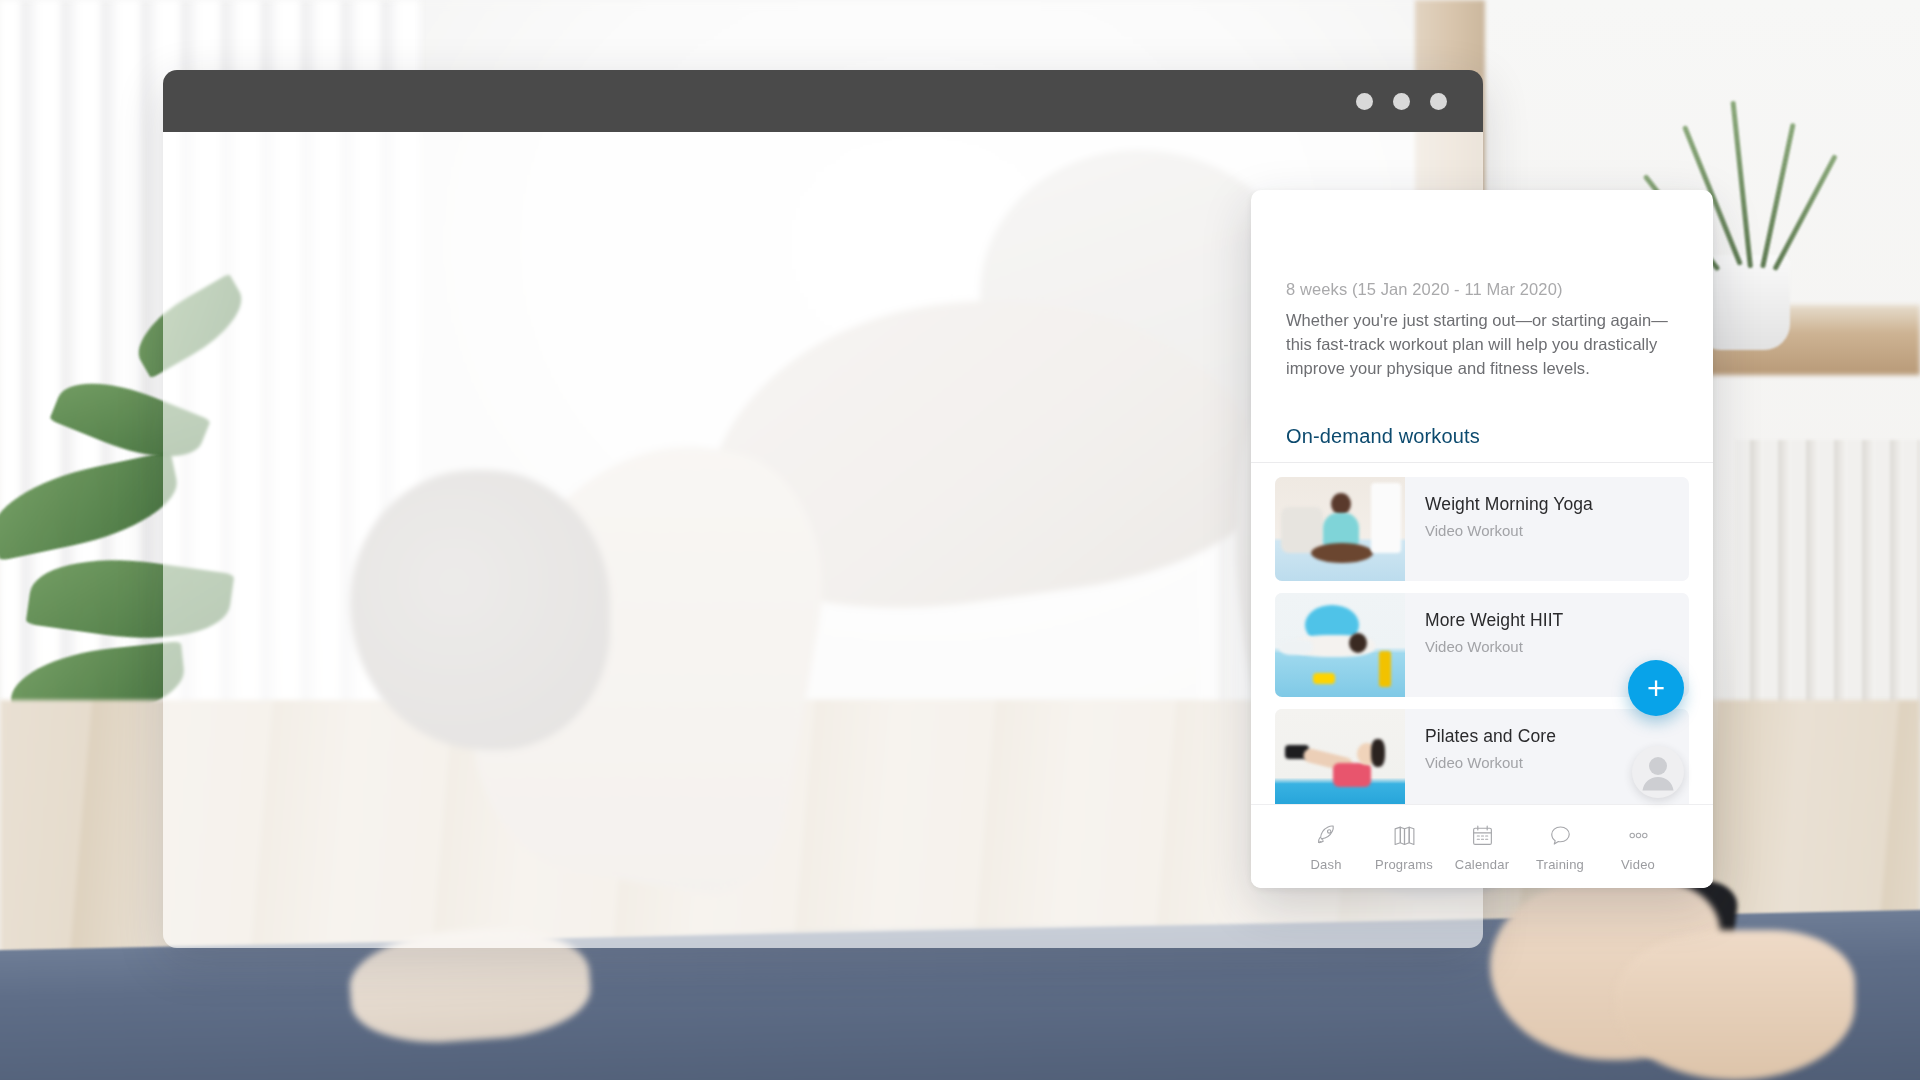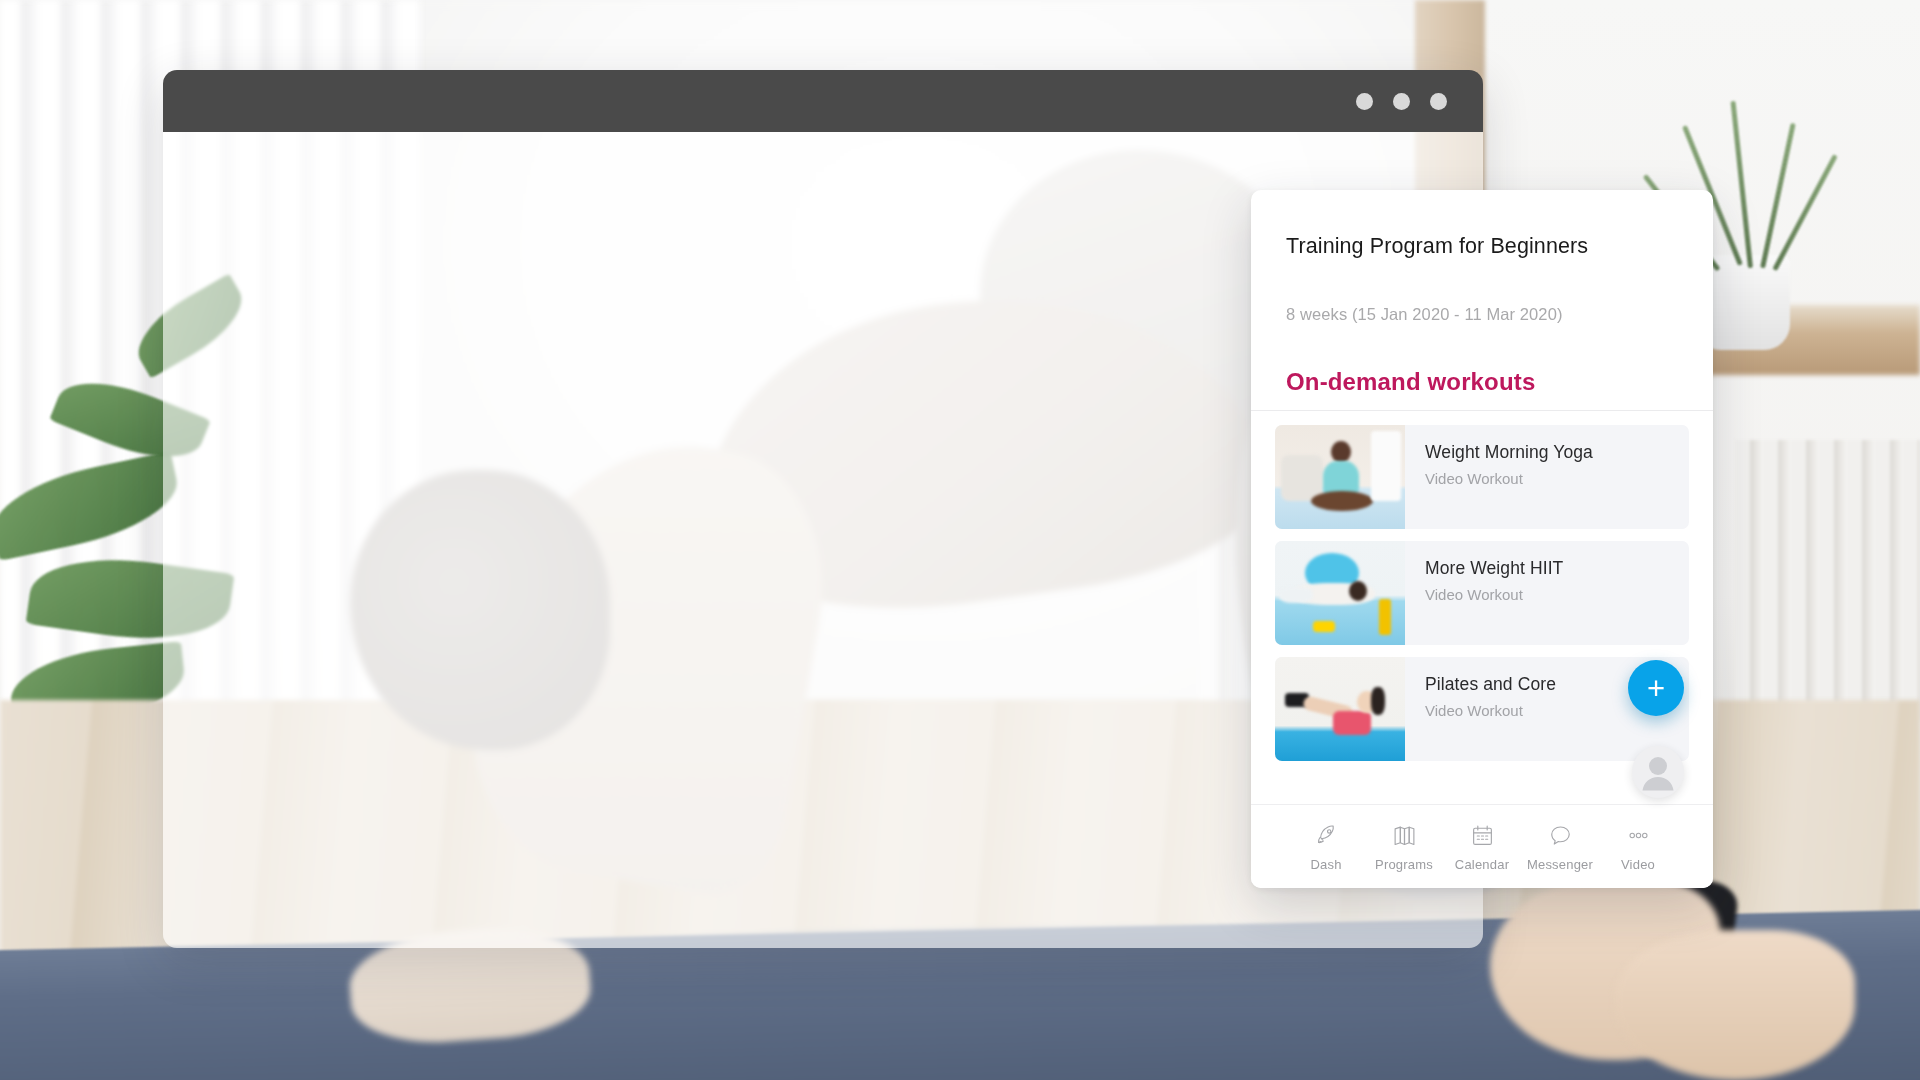--- a/index.html
+++ b/index.html
@@ -306,7 +306,6 @@
 <div id="app-card">
 
   <div id="card-head">
-    <div id="program-title">Training Program for Beginners</div>
     <div id="program-duration">8 weeks (15 Jan 2020 - 11 Mar 2020)</div>
   </div>
 

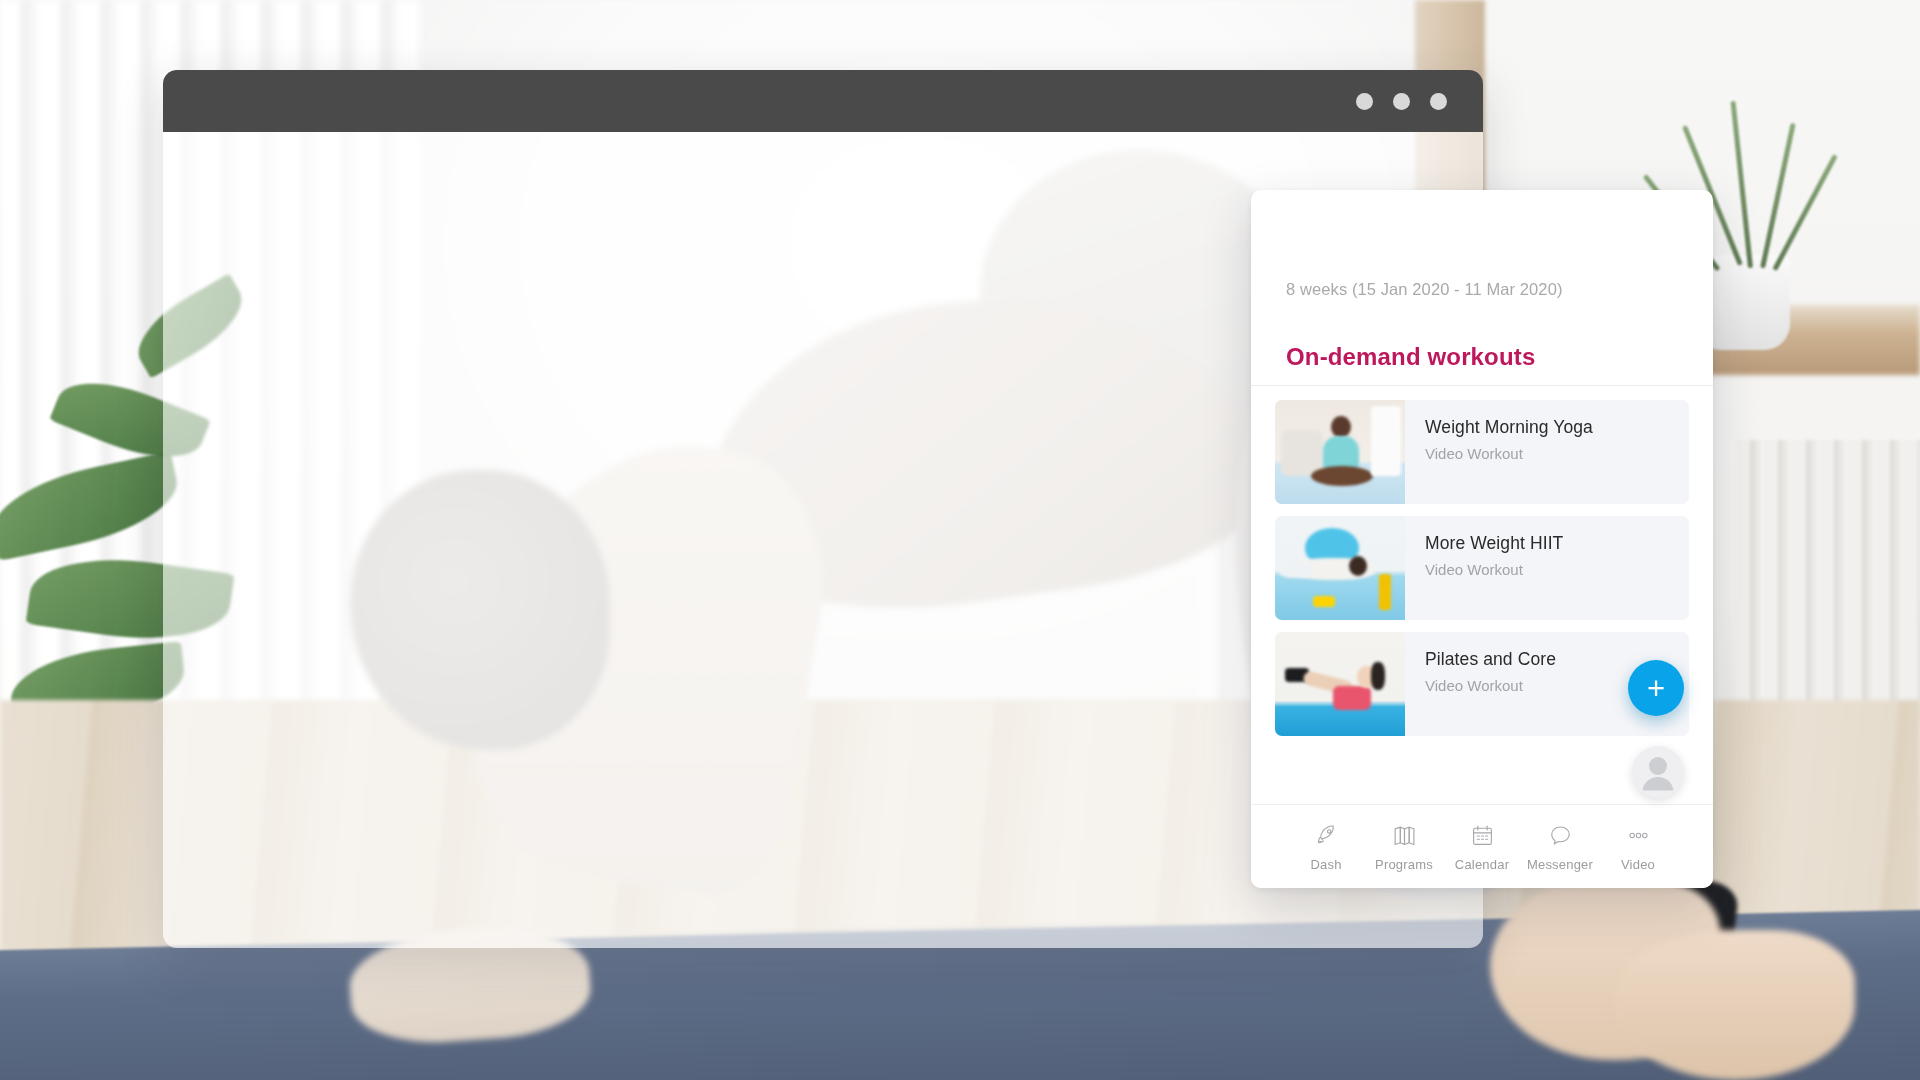--- a/index.html
+++ b/index.html
@@ -307,6 +307,7 @@
 
   <div id="card-head">
     <div id="program-duration">8 weeks (15 Jan 2020 - 11 Mar 2020)</div>
+    <div id="program-desc">Whether you're just starting out—or starting again—this fast-track workout plan will help you drastically improve your physique and fitness levels.</div>
   </div>
 
   <div id="section-head">On-demand workouts</div>

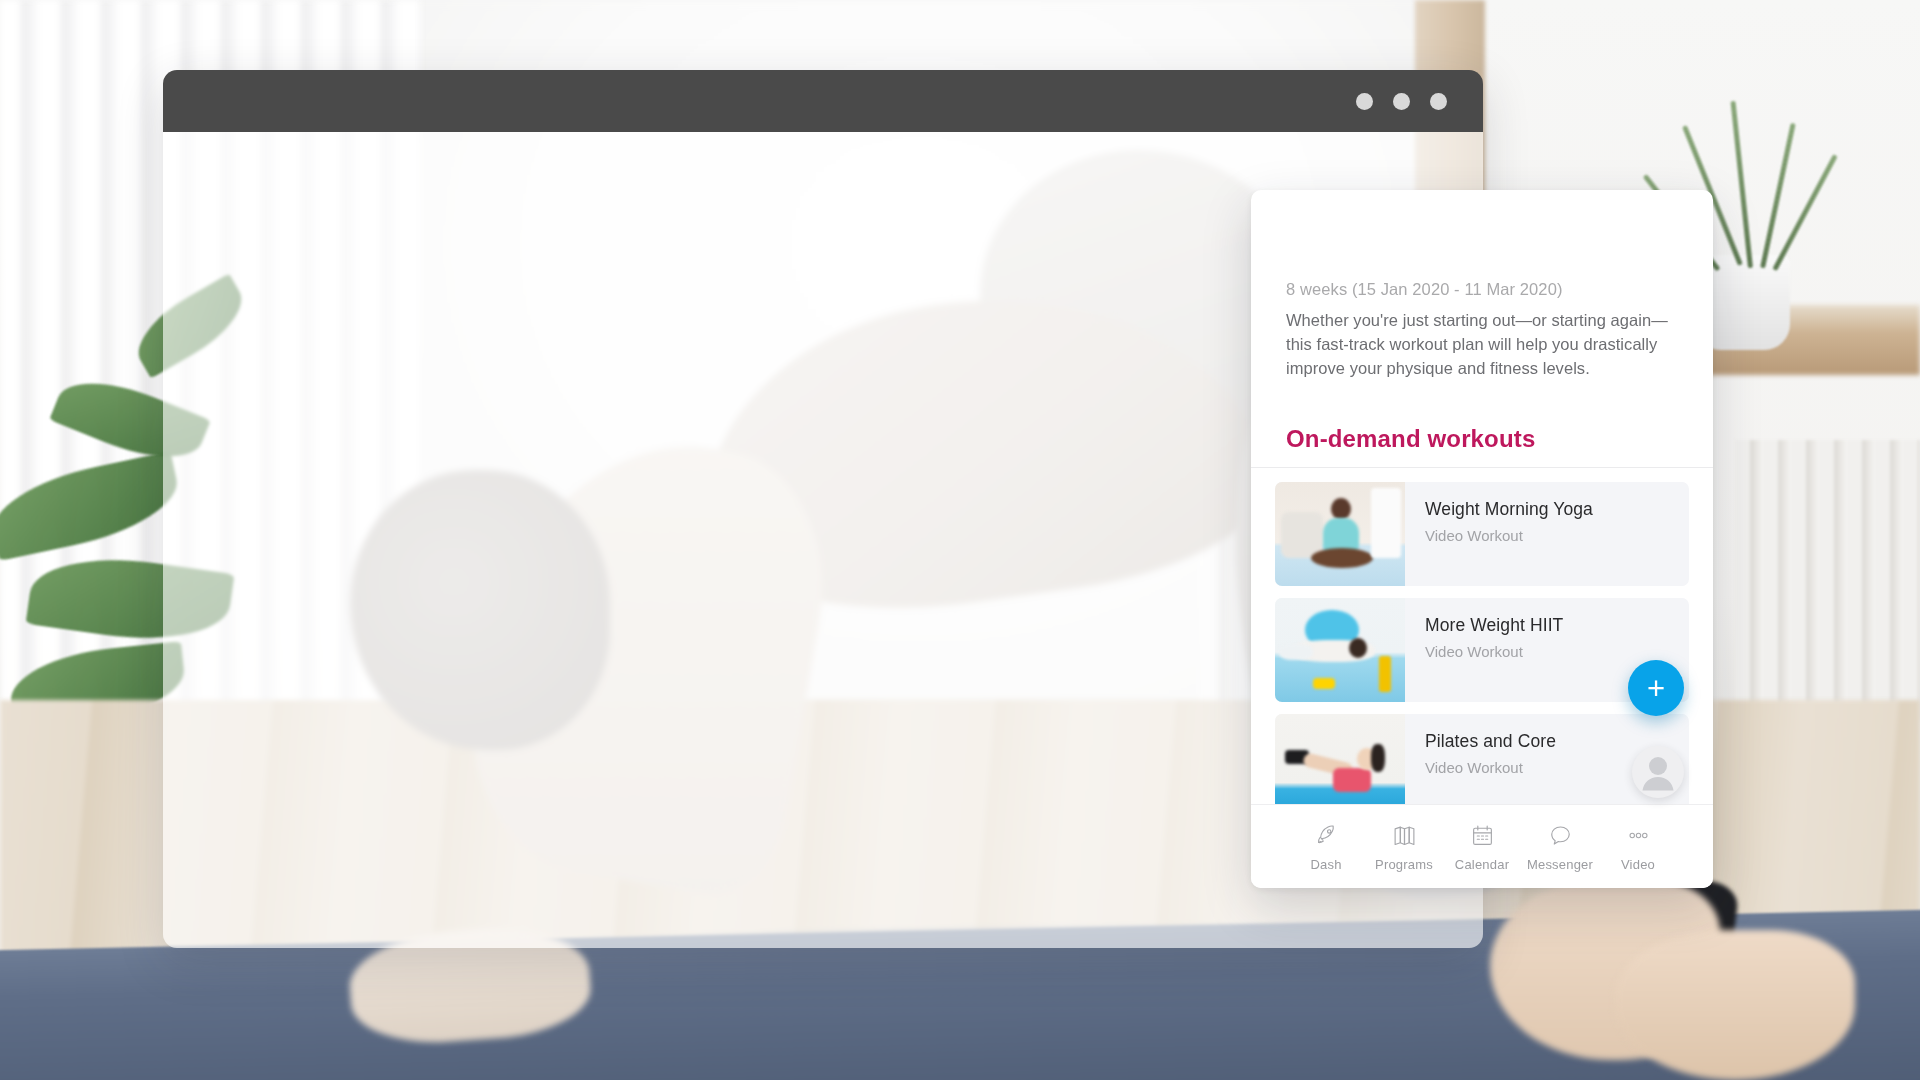--- a/index.html
+++ b/index.html
@@ -192,7 +192,7 @@
   }
   #section-head {
     margin-top: 44px; padding: 0 35px 14px 35px;
-    font-size: 24px; color: #be185d; letter-spacing: .15px; font-weight: bold;
+    font-size: 20px; color: #0c4a6e; letter-spacing: .15px;
   }
   #divider { height: 1px; background: #ebebed; width: 100%; }
 

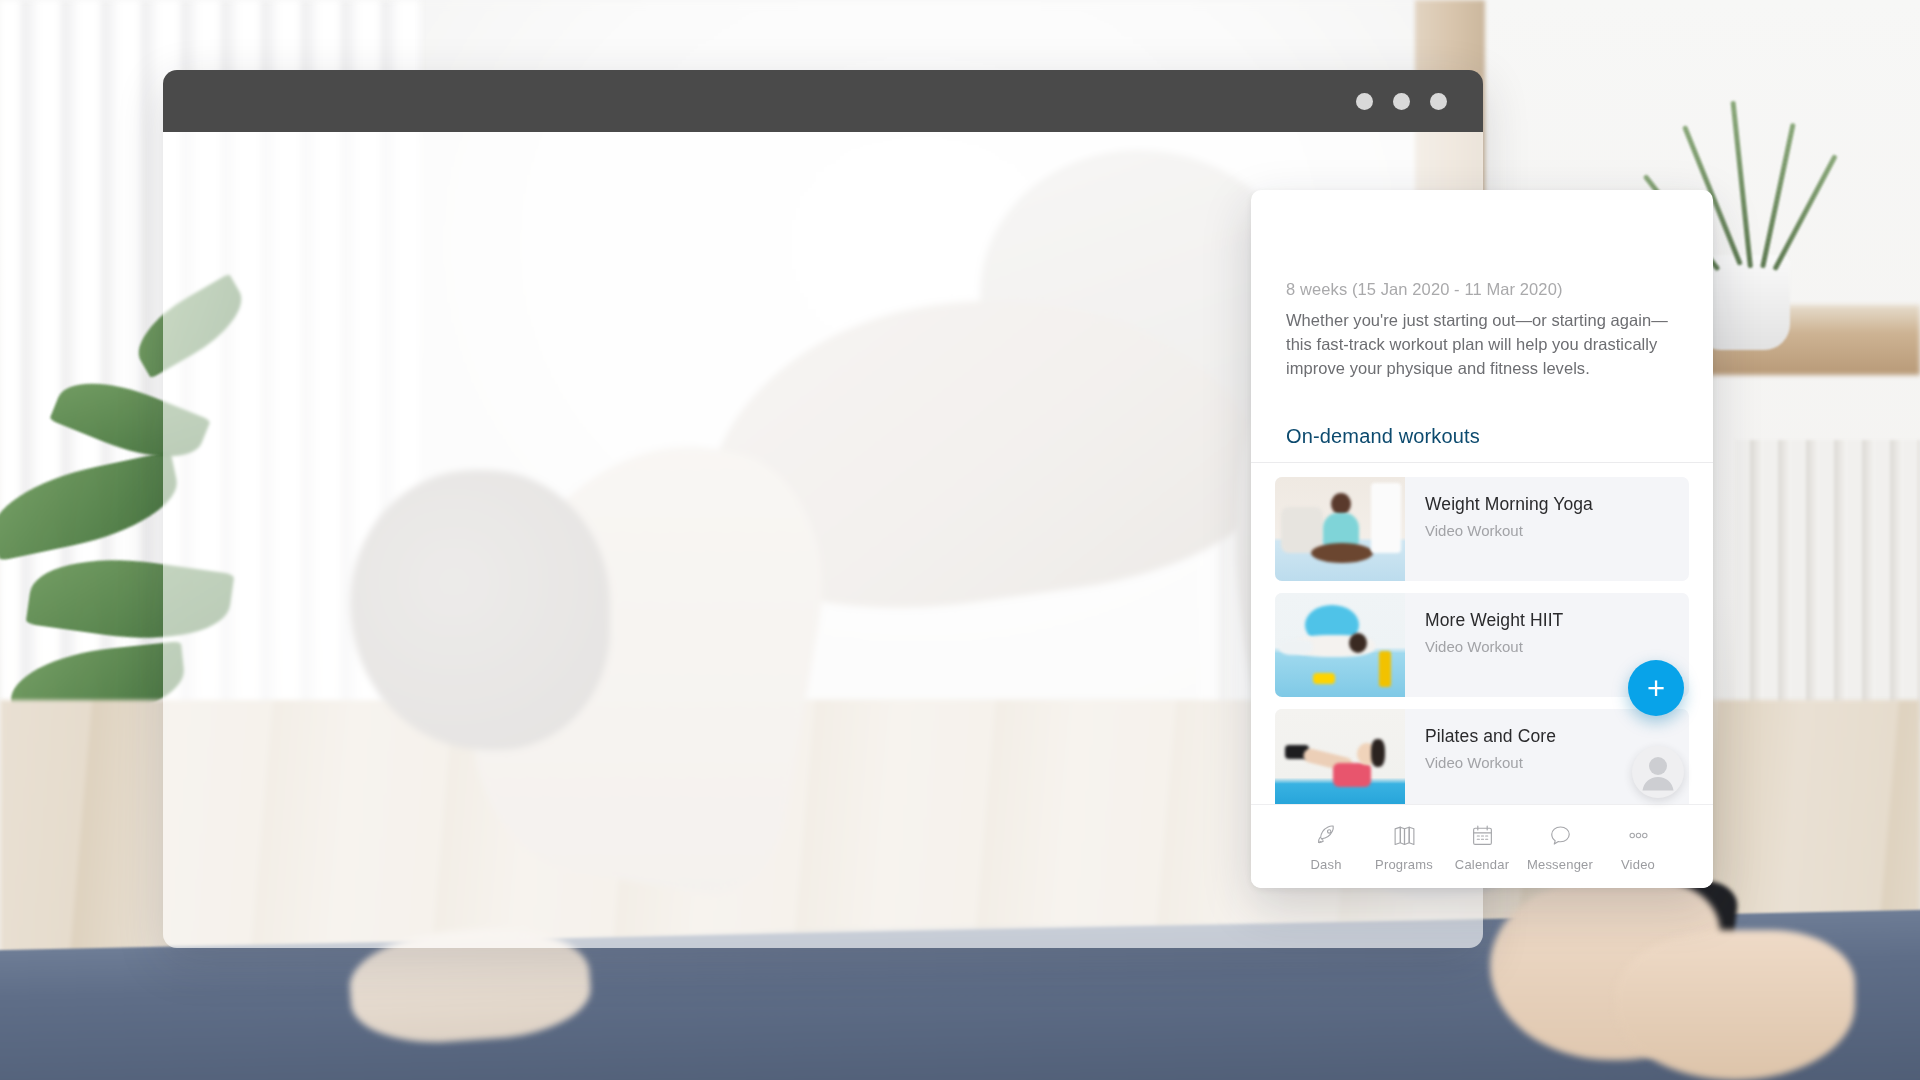--- a/index.html
+++ b/index.html
@@ -404,7 +404,7 @@
           <path d="M12 3.8c4.7 0 8.4 3.2 8.4 7.1s-3.7 7.1-8.4 7.1c-.7 0-1.4-.07-2.05-.2L6 20.2l.85-3.1C5 15.8 3.6 13.6 3.6 10.9 3.6 7 7.3 3.8 12 3.8z"></path>
         </svg>
       </span>
-      <span class="nav-label">Messenger</span>
+      <span class="nav-label">Training</span>
     </div>
 
     <div class="nav-item">

